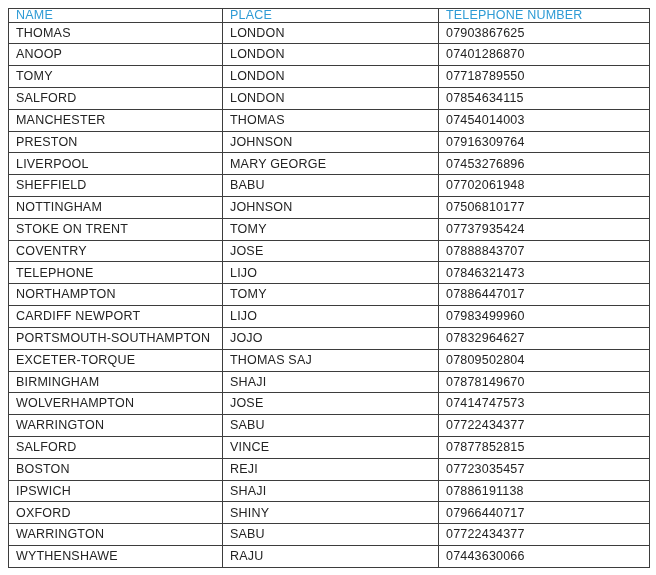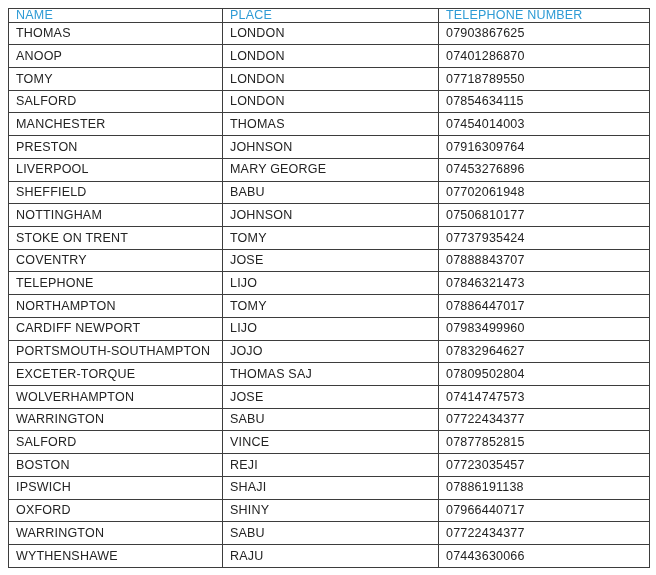--- a/index.html
+++ b/index.html
@@ -146,6 +146,11 @@
         <td>07809502804</td>
       </tr>
       <tr>
+        <td>BIRMINGHAM</td>
+        <td>SHAJI</td>
+        <td>07878149670</td>
+      </tr>
+      <tr>
         <td>WOLVERHAMPTON</td>
         <td>JOSE</td>
         <td>07414747573</td>

